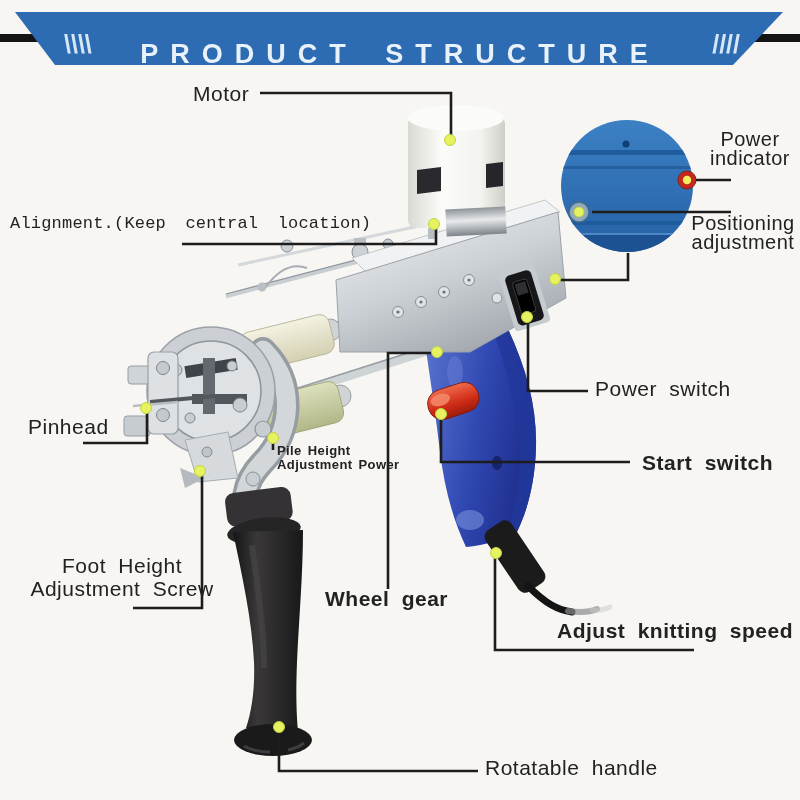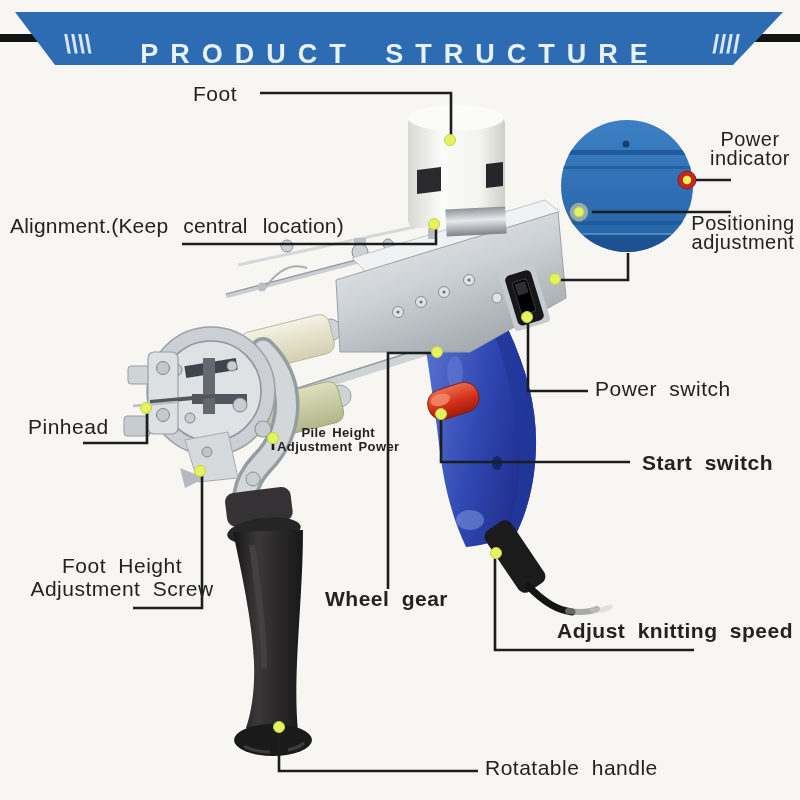--- a/index.html
+++ b/index.html
@@ -280,7 +280,7 @@
     </g>
   </svg>
 
-  <div class="lbl lbl-motor">Foot</div>
+  <div class="lbl lbl-motor">Motor</div>
 
   <div class="lbl center lbl-power-indicator">
     <span class="ln">Power</span>

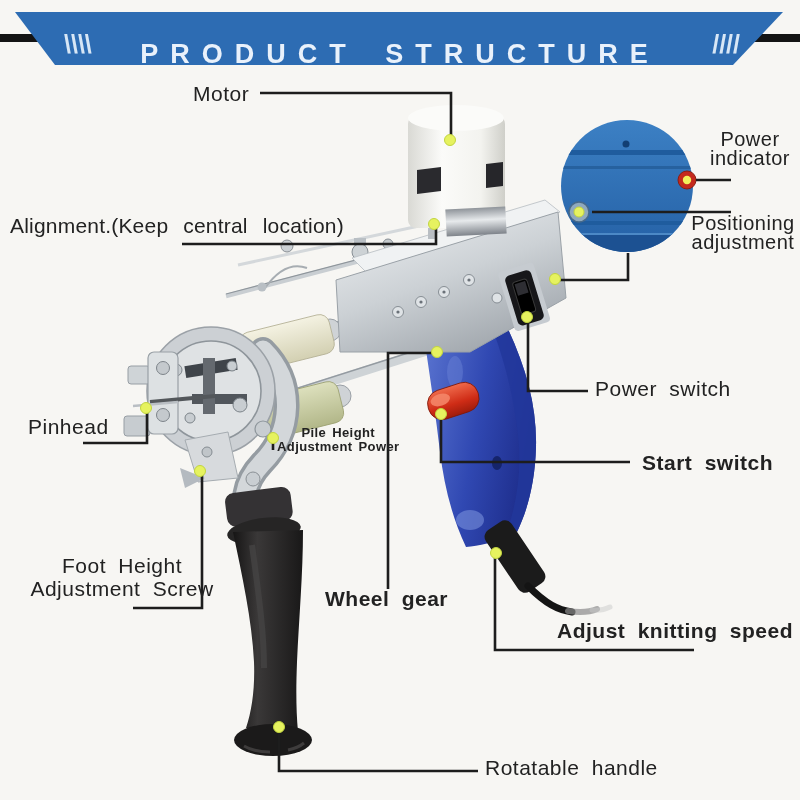--- a/index.html
+++ b/index.html
@@ -25,7 +25,7 @@
   .lbl .ln{display:block;line-height:19px;}
   .lbl-motor{left:193px;top:82px;}
   .lbl-power-indicator{left:698px;top:130px;width:104px;font-size:20px;}
-  .lbl-alignment{left:10px;top:214px;font-size:21px;word-spacing:9px;letter-spacing:.2px;}
+  .lbl-alignment{left:10px;top:214px;font-size:17px;word-spacing:9px;letter-spacing:.2px;font-family:Liberation Mono, monospace;}
   .lbl-positioning{left:684px;top:214px;width:118px;font-size:20px;}
   .lbl-power-switch{left:595px;top:377px;}
   .lbl-start-switch{left:642px;top:451px;font-weight:bold;}

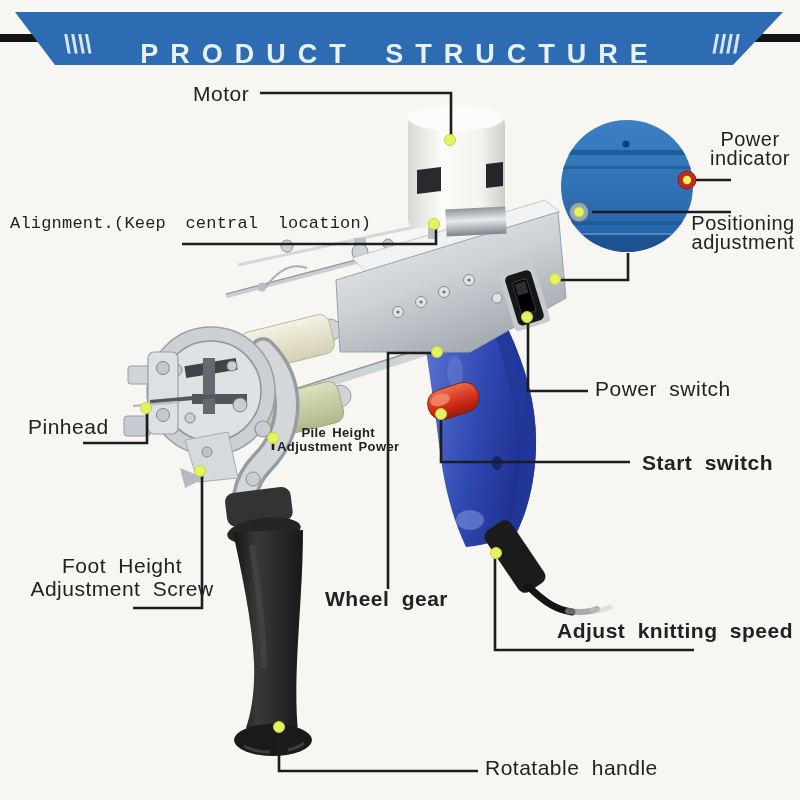--- a/index.html
+++ b/index.html
@@ -30,7 +30,7 @@
   .lbl-power-switch{left:595px;top:377px;}
   .lbl-start-switch{left:642px;top:451px;font-weight:bold;}
   .lbl-pinhead{left:28px;top:415px;}
-  .lbl-pile-height{left:277px;top:426px;font-size:13px;font-weight:bold;letter-spacing:.4px;word-spacing:2px;text-align:center;}
+  .lbl-pile-height{left:277px;top:444px;font-size:13px;font-weight:bold;letter-spacing:.4px;word-spacing:2px;}
   .lbl-pile-height .ln{line-height:14px;}
   .lbl-foot-height{left:0px;top:554px;width:244px;}
   .lbl-foot-height .ln{line-height:23px;}

